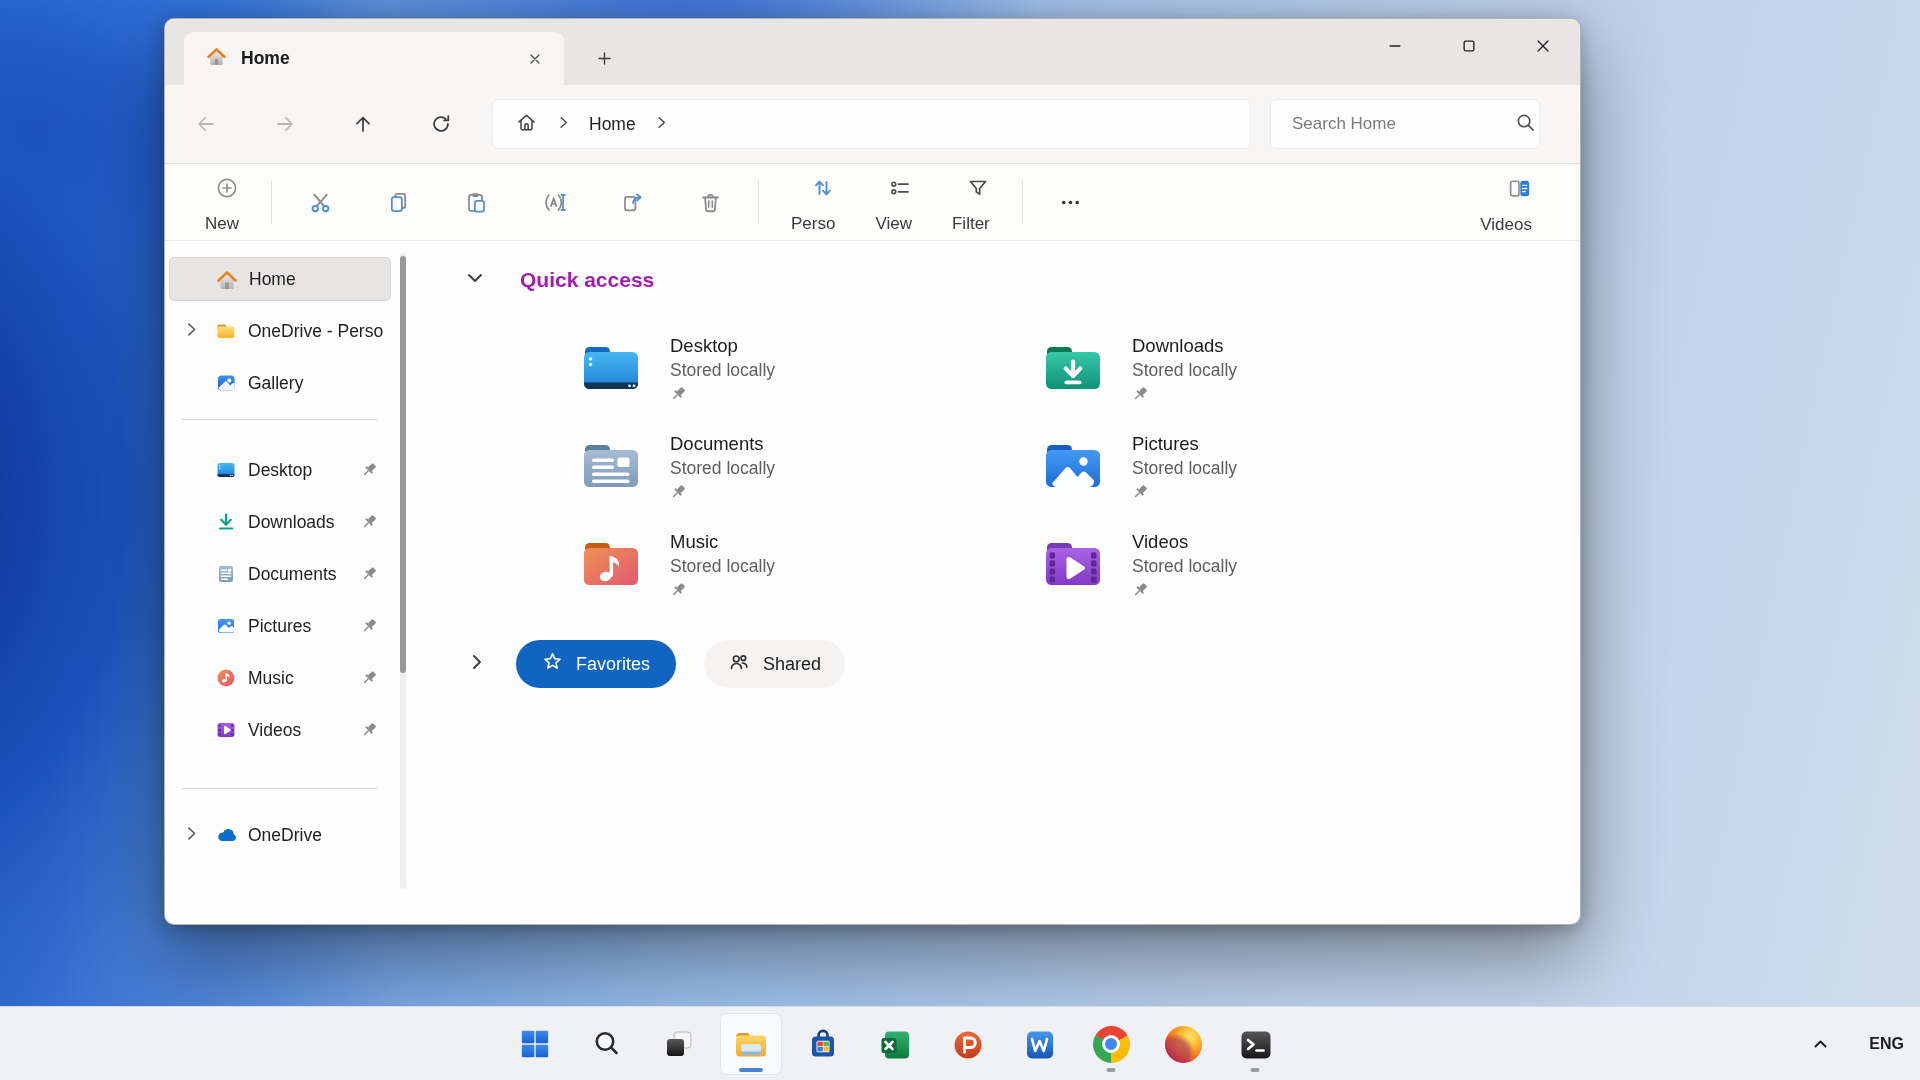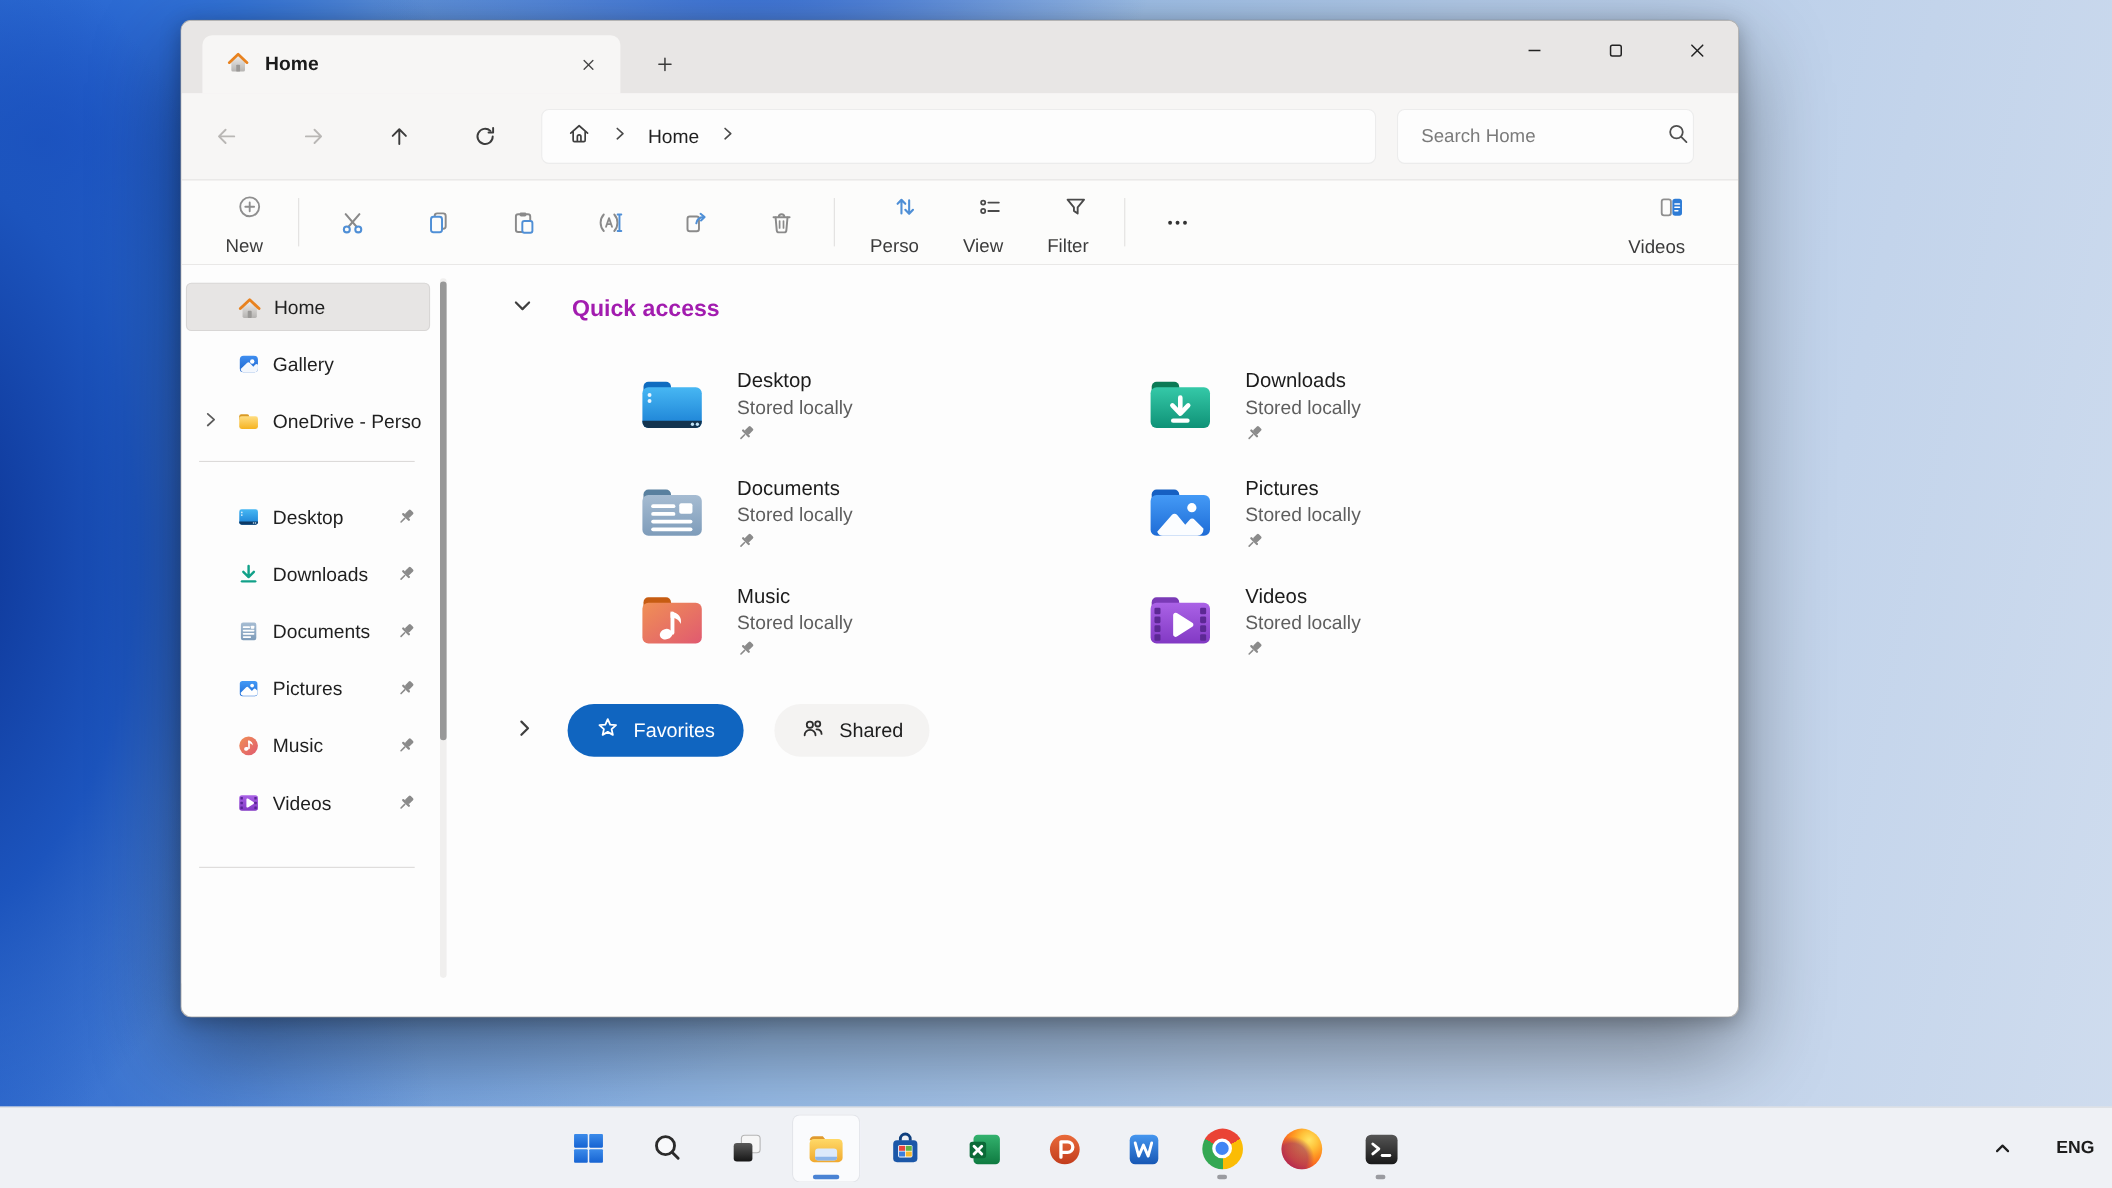--- a/index.html
+++ b/index.html
@@ -431,6 +431,21 @@
         </div>
 
         <div class="side-item" style="margin-top:8px">
+          <span class="side-chev">
+            <svg width="17" height="17" viewBox="0 0 16 16">
+                <path d="M5.5 3 L11 8 L5.5 13" stroke="#5c5c5c" stroke-width="1.5" fill="none" stroke-linecap="round" stroke-linejoin="round"></path>
+              </svg>
+          </span>
+          <span style="position:absolute;left:46px;top:11px">
+            <svg width="22" height="22" viewBox="0 0 22 22">
+                <rect x="2.5" y="4.5" width="9" height="6" rx="1.8" fill="#d99a26"></rect>
+                <rect x="2.5" y="6.5" width="17" height="11.5" rx="2.2" fill="url(#gOdf)"></rect>
+              </svg>
+          </span>
+          <span class="side-label" style="margin-left:31px">OneDrive - Perso</span>
+        </div>
+
+        <div class="side-item" style="margin-top:8px">
           <span style="position:absolute;left:46px;top:11px">
             <svg width="22" height="22" viewBox="0 0 22 22">
                 <rect x="3" y="3.5" width="16.5" height="15" rx="3.5" fill="url(#gGal)"></rect>
@@ -439,21 +454,6 @@
               </svg>
           </span>
           <span class="side-label" style="margin-left:31px">Gallery</span>
-        </div>
-
-        <div class="side-item" style="margin-top:8px">
-          <span class="side-chev">
-            <svg width="17" height="17" viewBox="0 0 16 16">
-                <path d="M5.5 3 L11 8 L5.5 13" stroke="#5c5c5c" stroke-width="1.5" fill="none" stroke-linecap="round" stroke-linejoin="round"></path>
-              </svg>
-          </span>
-          <span style="position:absolute;left:46px;top:11px">
-            <svg width="22" height="22" viewBox="0 0 22 22">
-                <rect x="2.5" y="4.5" width="9" height="6" rx="1.8" fill="#d99a26"></rect>
-                <rect x="2.5" y="6.5" width="17" height="11.5" rx="2.2" fill="url(#gOdf)"></rect>
-              </svg>
-          </span>
-          <span class="side-label" style="margin-left:31px">OneDrive - Perso</span>
         </div>
 
         <div class="side-sep"></div>

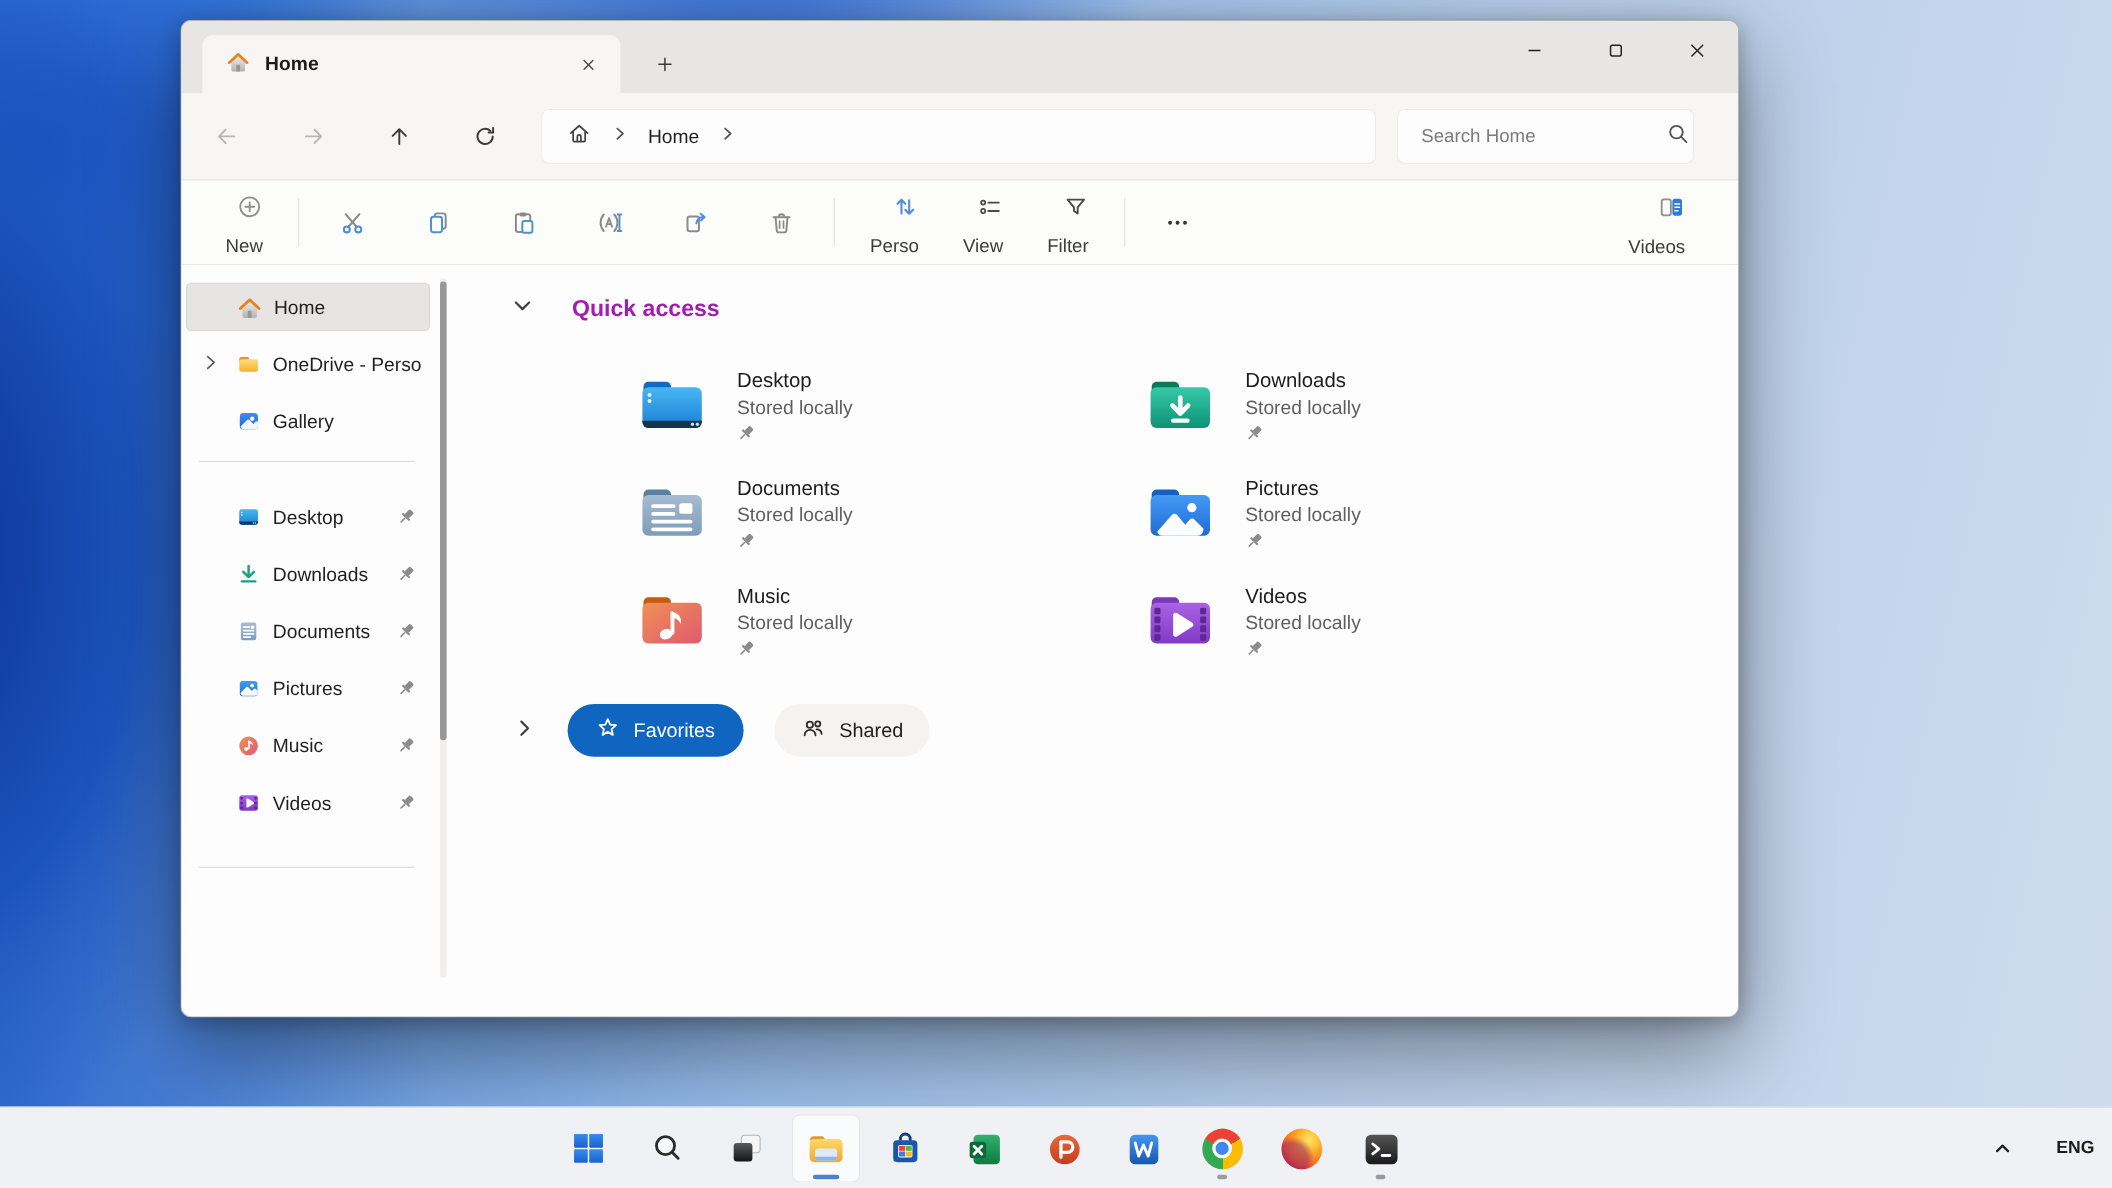--- a/index.html
+++ b/index.html
@@ -552,6 +552,19 @@
 
         <div class="side-sep second"></div>
 
+        <div class="side-item">
+          <span class="side-chev">
+            <svg width="17" height="17" viewBox="0 0 16 16">
+                <path d="M5.5 3 L11 8 L5.5 13" stroke="#5c5c5c" stroke-width="1.5" fill="none" stroke-linecap="round" stroke-linejoin="round"></path>
+              </svg>
+          </span>
+          <span style="position:absolute;left:46px;top:12px">
+            <svg width="22" height="22" viewBox="0 0 22 22">
+                <path d="M6.8 16 h10.8 a3.3 3.3 0 0 0 1.1-6.4 A5.3 5.3 0 0 0 8.4 7.6 A4.2 4.2 0 0 0 6.8 16 Z" fill="#0d6cc9"></path>
+              </svg>
+          </span>
+          <span class="side-label" style="margin-left:31px">OneDrive</span>
+        </div>
       </aside>
 
       <div class="side-scroll">

